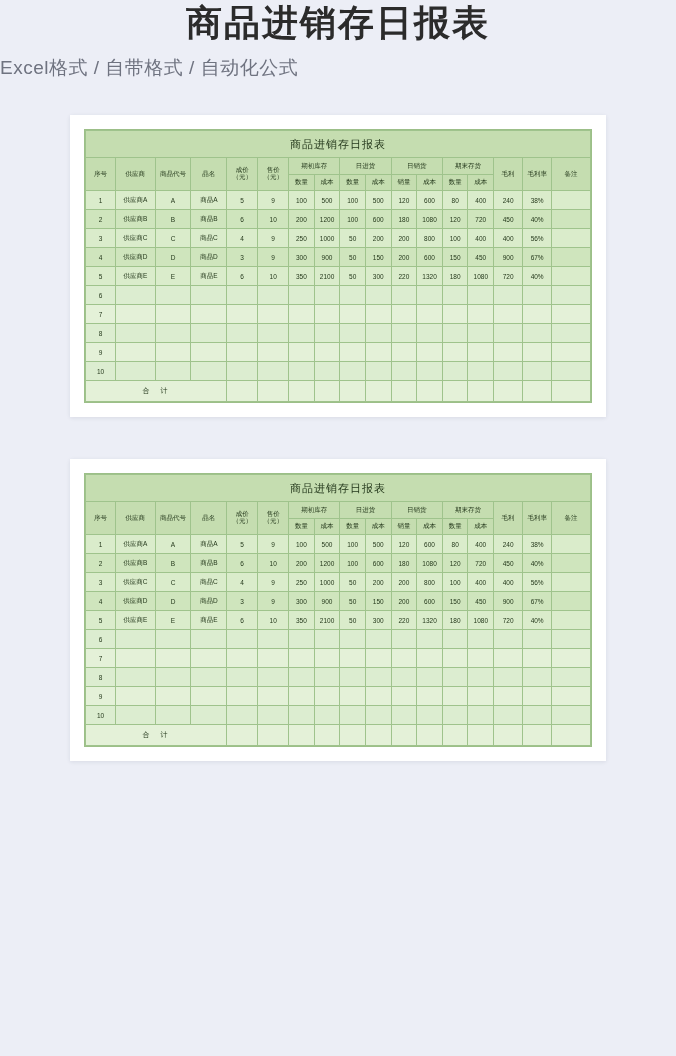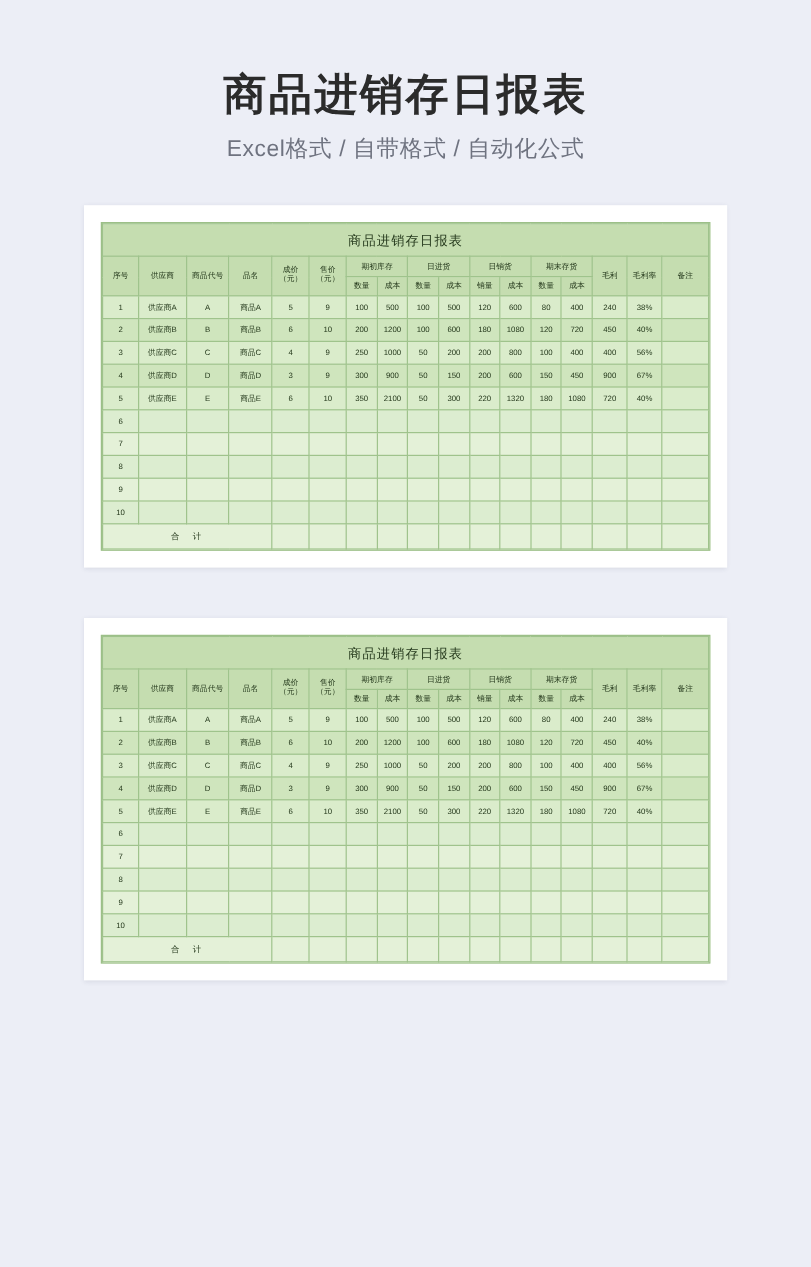--- a/index.html
+++ b/index.html
@@ -17,7 +17,6 @@
     width: 676px;
     min-height: 1056px;
     box-sizing: border-box;
-    padding-top: 56px;
   }
   .hero-title {
     text-align: center;

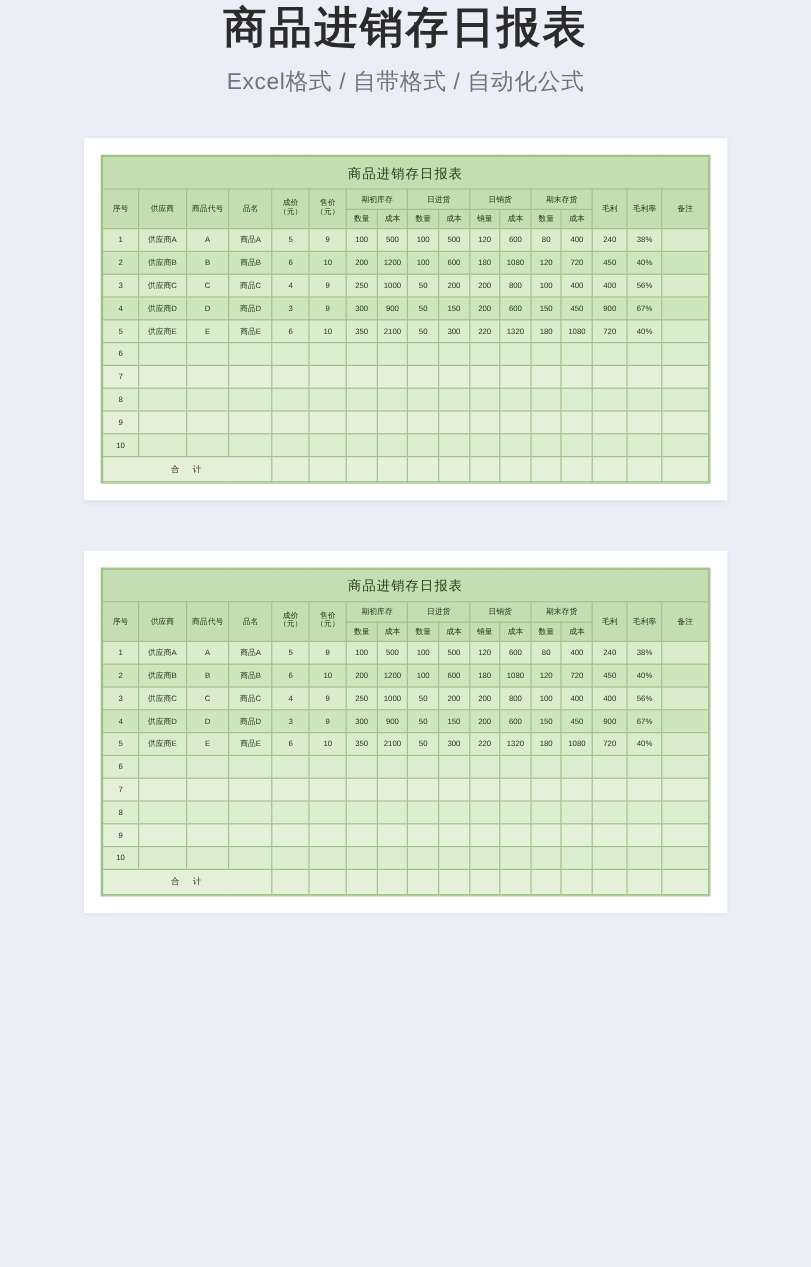--- a/index.html
+++ b/index.html
@@ -28,7 +28,7 @@
     margin: 0 0 10px 0;
   }
   .hero-sub {
-    text-align: center;
+    text-align: left;
     font-size: 19px;
     color: #6f7380;
     font-weight: normal;

